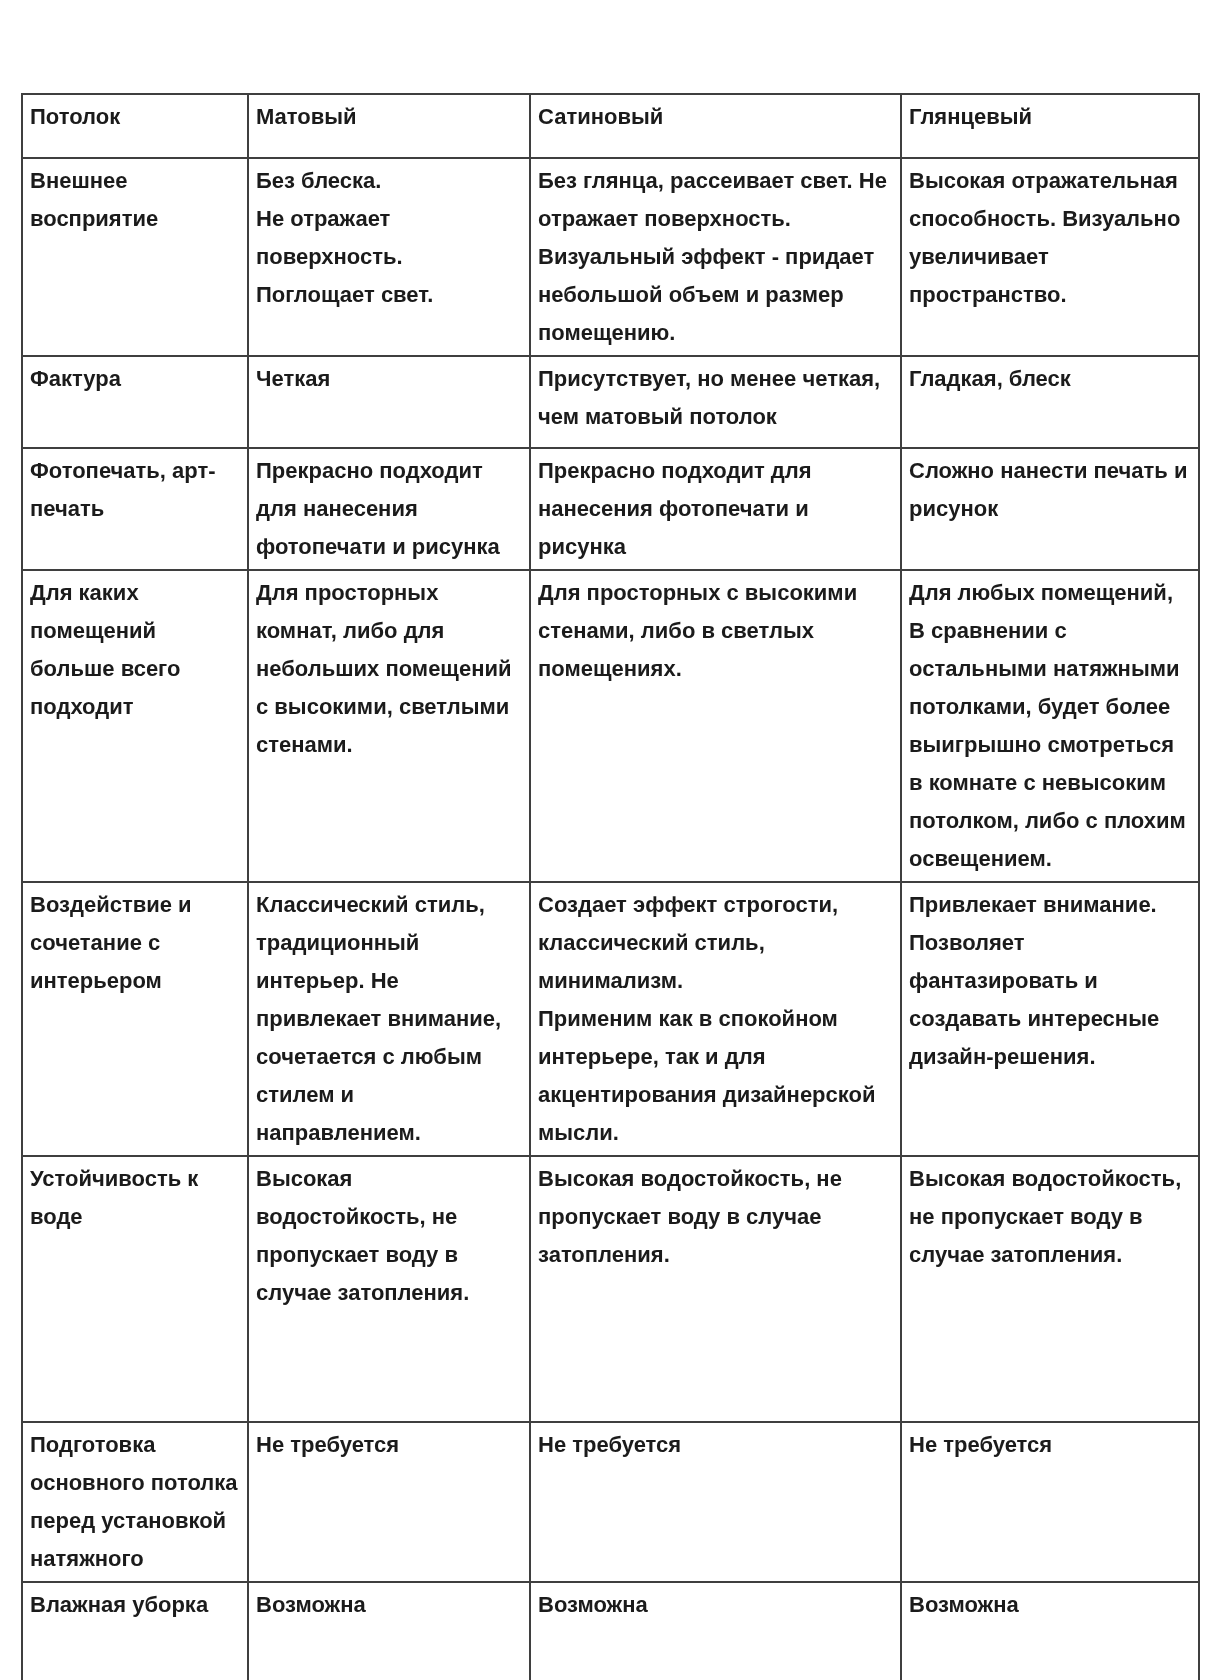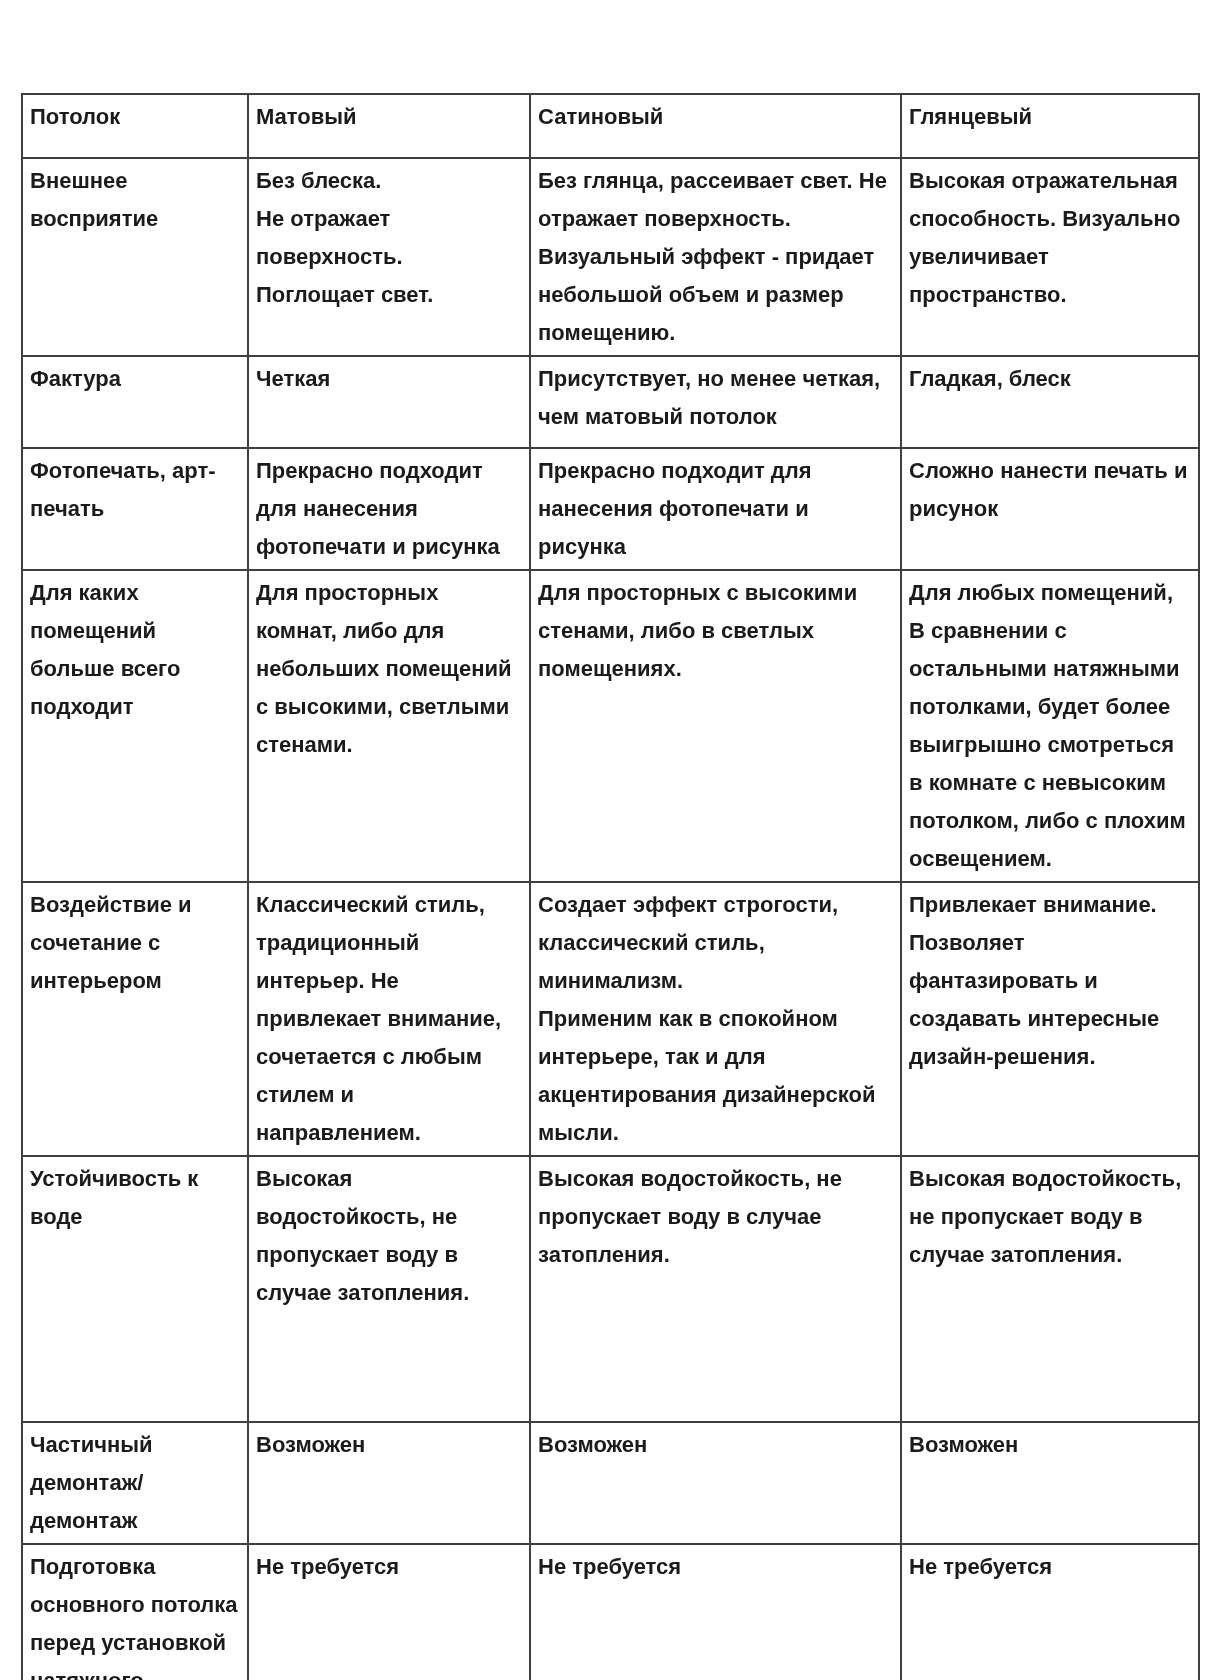--- a/index.html
+++ b/index.html
@@ -114,12 +114,6 @@
         <td>Высокая водостойкость, не пропускает воду в случае затопления.</td>
       </tr>
       <tr>
-        <th>Частичный демонтаж/ демонтаж</th>
-        <td>Возможен</td>
-        <td>Возможен</td>
-        <td>Возможен</td>
-      </tr>
-      <tr>
         <th>Подготовка основного потолка перед установкой натяжного</th>
         <td>Не требуется</td>
         <td>Не требуется</td>

